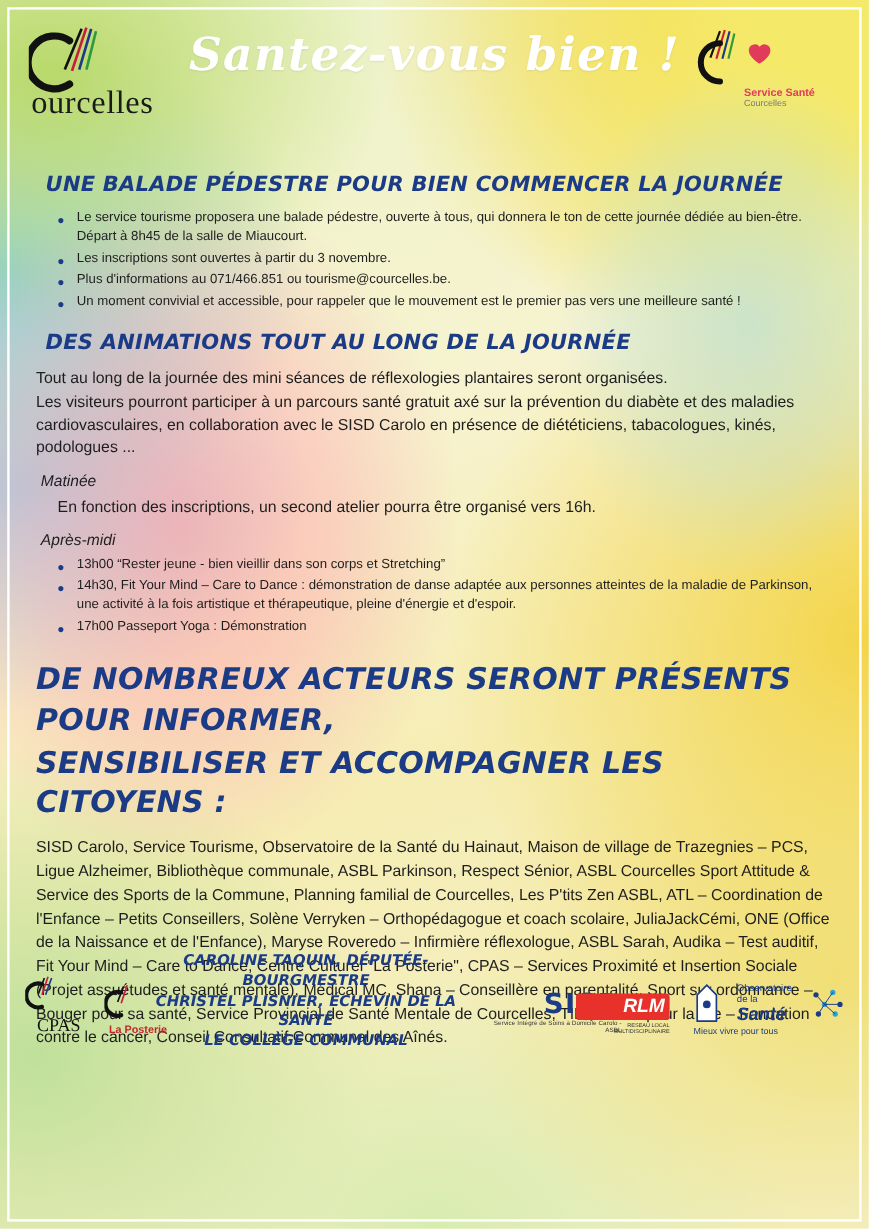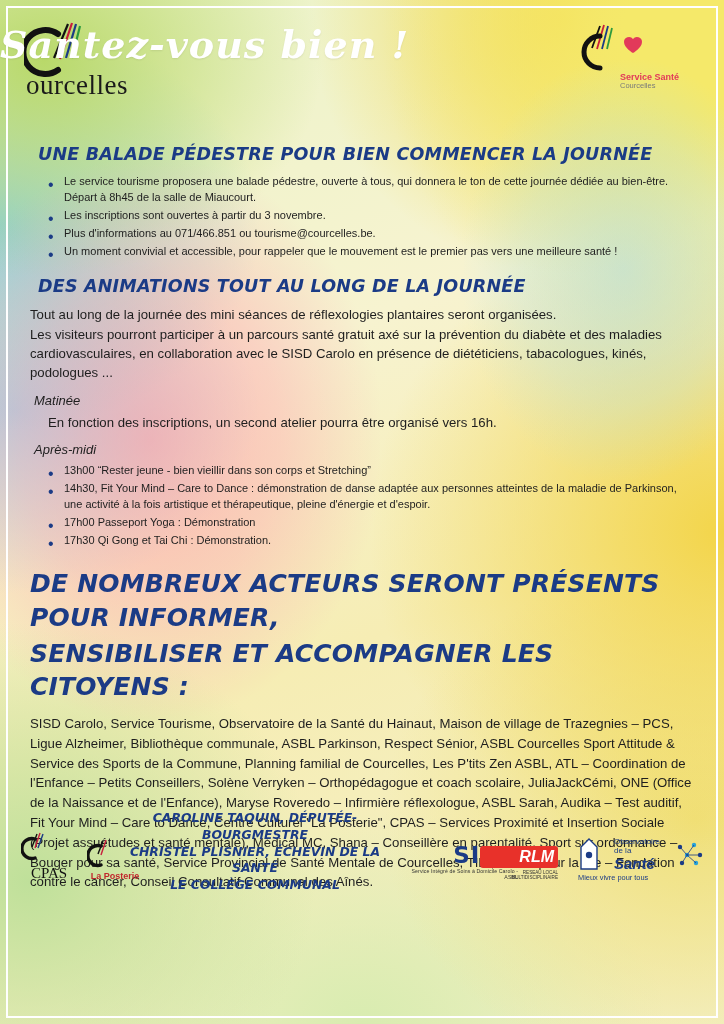--- a/index.html
+++ b/index.html
@@ -76,7 +76,7 @@
   .logo-santé .ls-txt span { display: block; font-size: 7.5px; color: #7a7a7a; font-weight: normal; }
   .main-title {
     position: absolute; left: 0; right: 0; top: 22px;
-    text-align: left;
+    text-align: center;
     font-family: "DejaVu Serif", serif;
     font-style: italic;
     font-weight: bold;

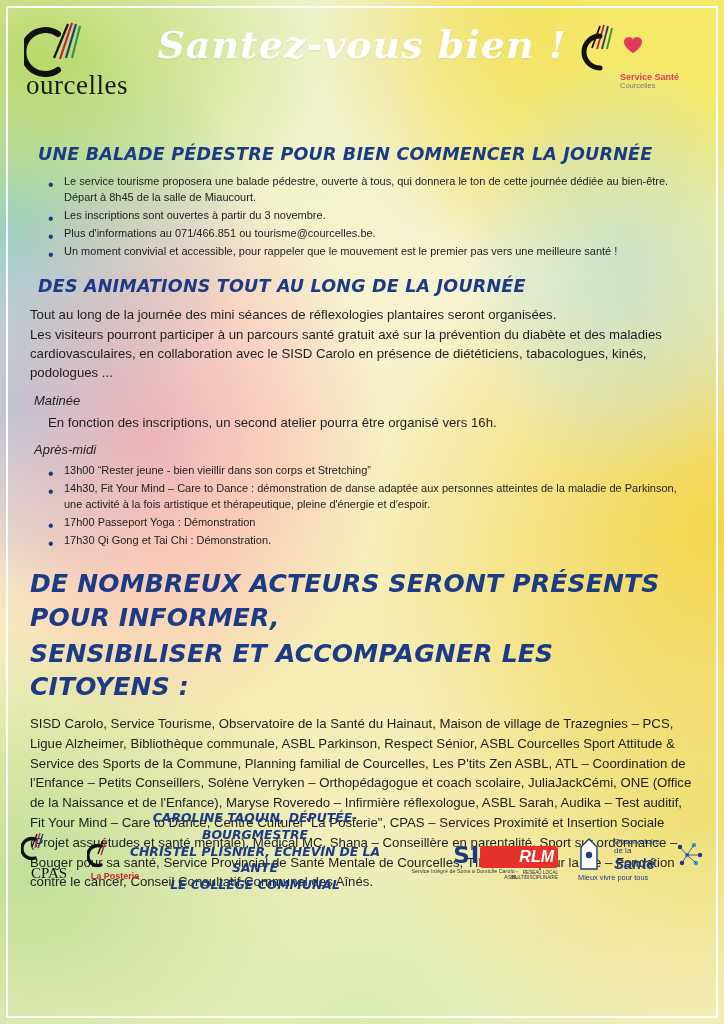--- a/index.html
+++ b/index.html
@@ -218,7 +218,6 @@
         <li>13h00 “Rester jeune - bien vieillir dans son corps et Stretching”</li>
         <li>14h30, Fit Your Mind – Care to Dance : démonstration de danse adaptée aux personnes atteintes de la maladie de Parkinson, une activité à la fois artistique et thérapeutique, pleine d'énergie et d'espoir.</li>
         <li>17h00 Passeport Yoga : Démonstration</li>
-        <li>17h30 Qi Gong et Tai Chi : Démonstration.</li>
       </ul>
 
       <h2 class="sec big" style="margin-top:18px">DE NOMBREUX ACTEURS SERONT PRÉSENTS POUR INFORMER,</h2>

